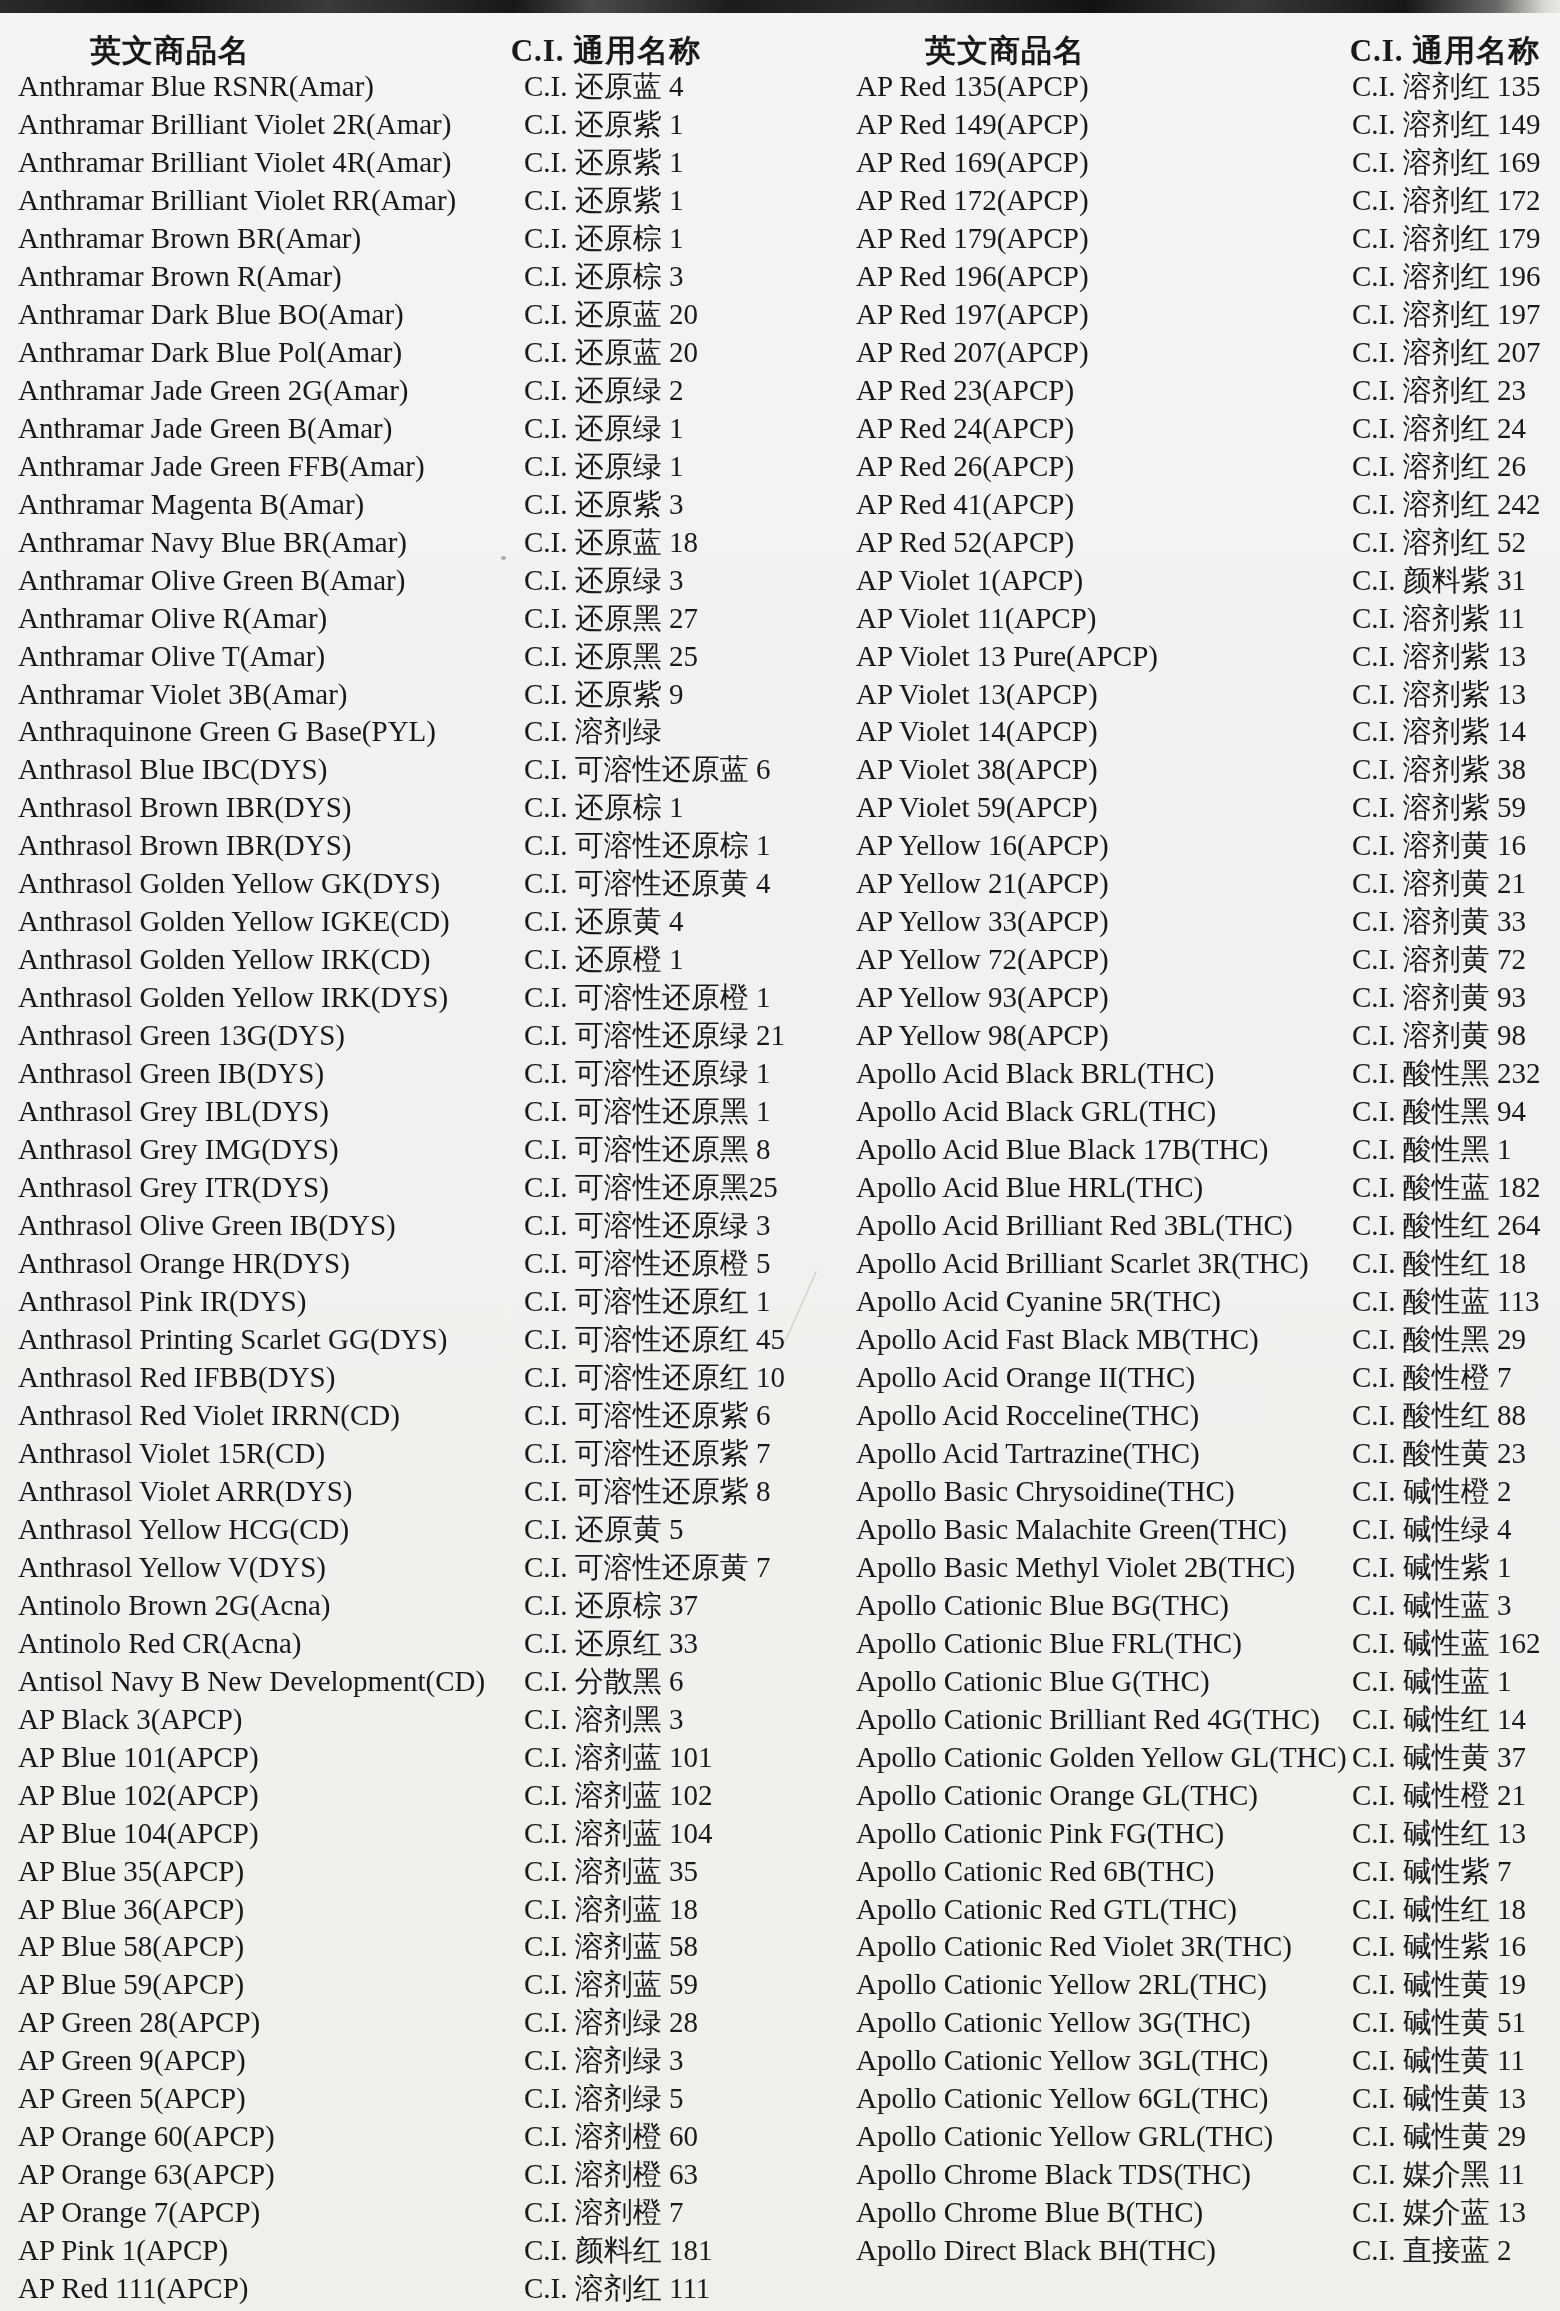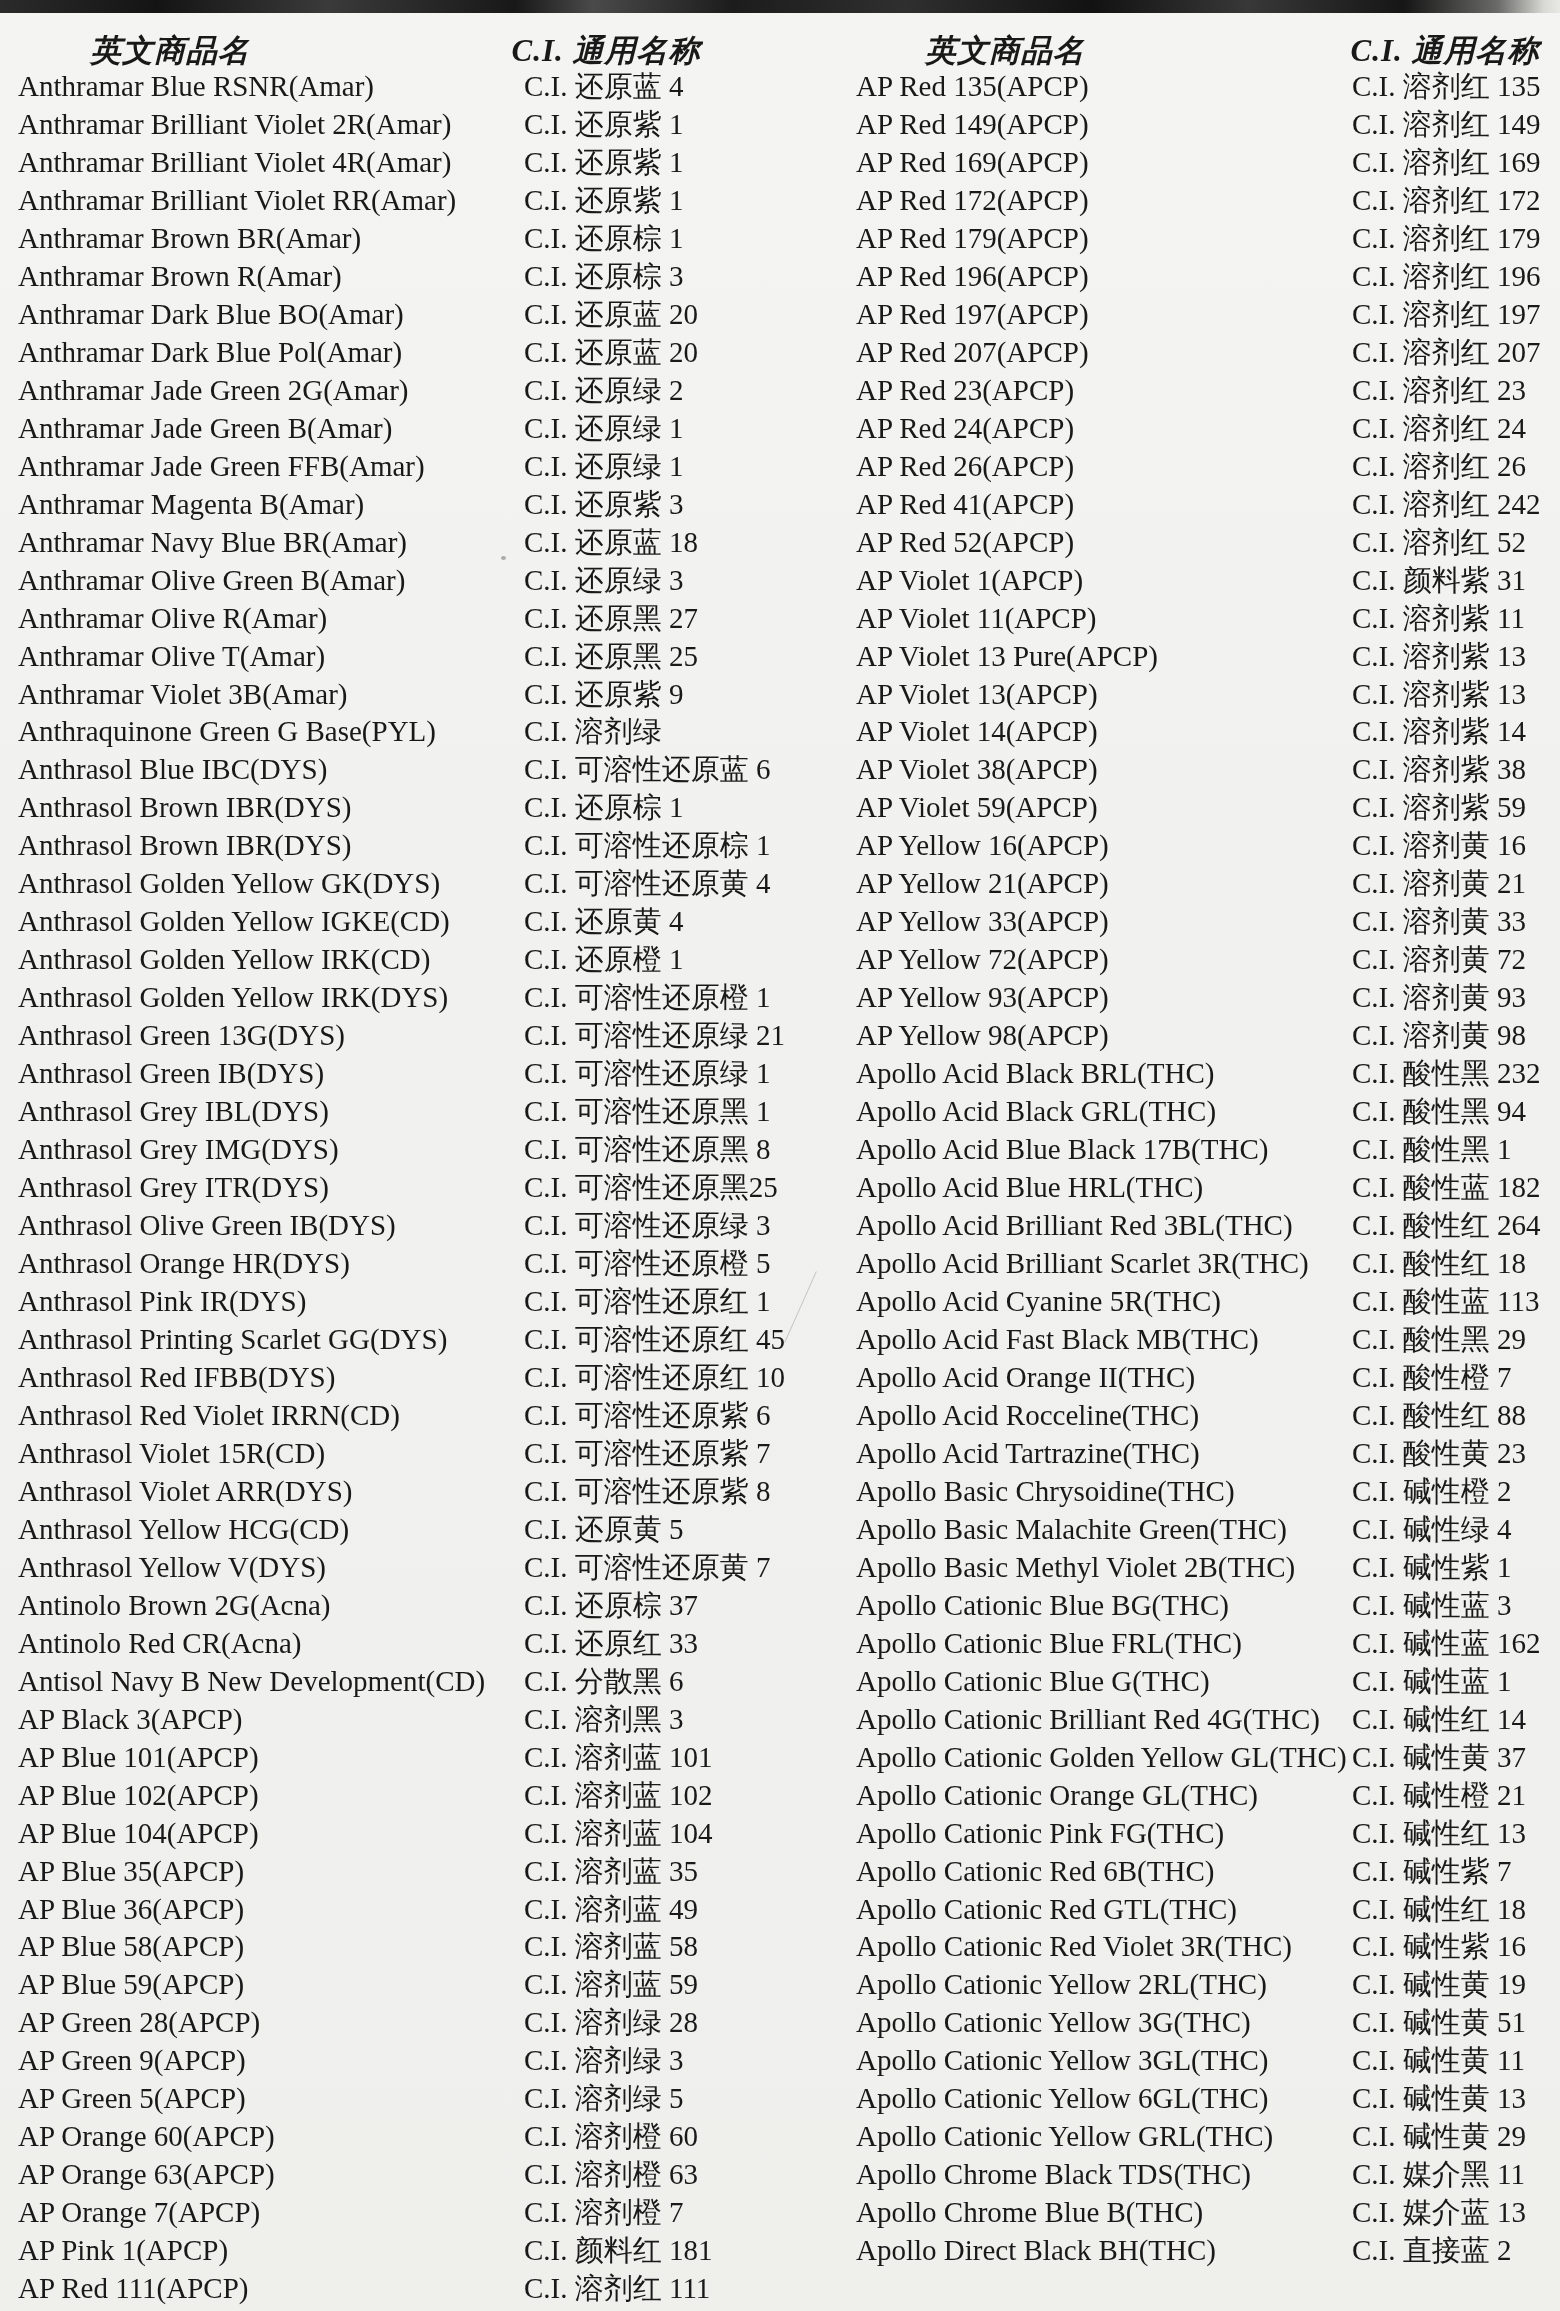--- a/index.html
+++ b/index.html
@@ -19,7 +19,7 @@
       #1c1c1c 47%, #2f2f2f 58%, #121212 70%, #383838 80%, #161616 90%,
       #6a6a68 96%, #d9d9d5 99%, #e8e8e4 100%);
   }
-  .headers { position: absolute; top: 30px; left: 0; width: 1560px; height: 34px; font-style: italic; }
+  .headers { position: absolute; top: 30px; left: 0; width: 1560px; height: 34px; }
   .col-header {
     position: absolute; top: 0;
     transform: translateX(-50%);

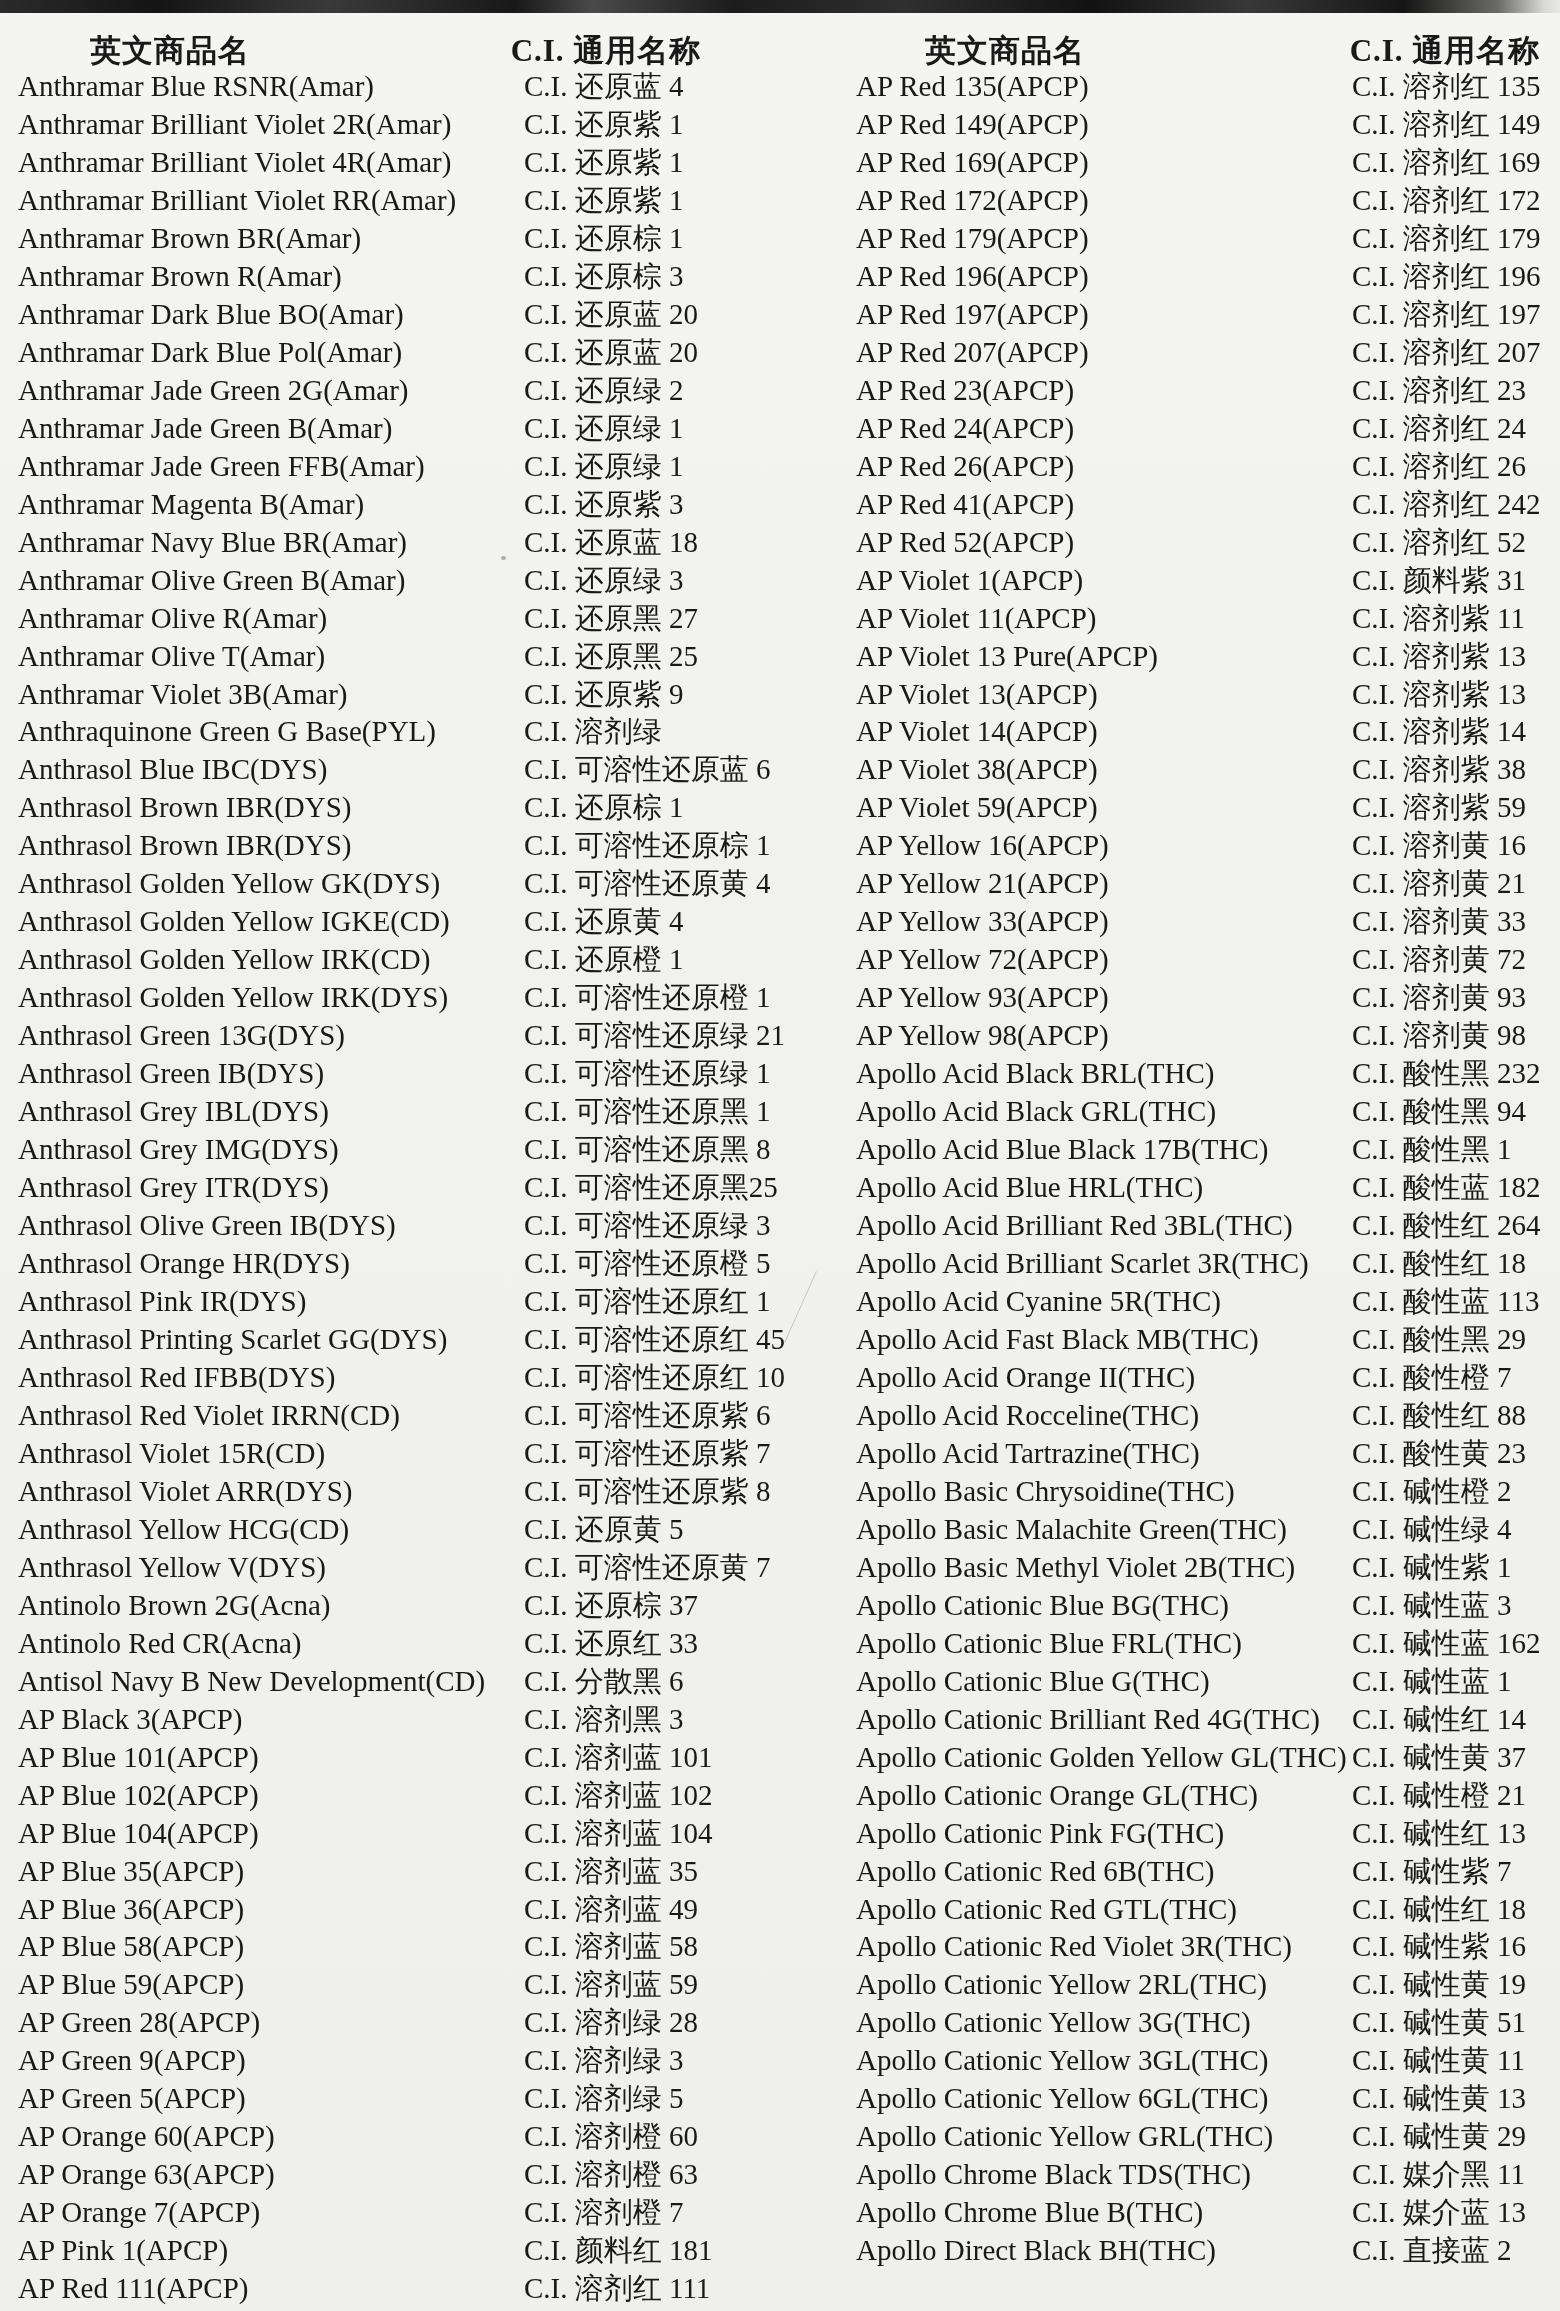--- a/index.html
+++ b/index.html
@@ -312,7 +312,7 @@
 
     <div class="row">
       <span class="cell en">AP Blue 36(APCP)</span>
-      <span class="cell ci">C.I. 溶剂蓝 49</span>
+      <span class="cell ci">C.I. 溶剂蓝 18</span>
     </div>
 
     <div class="row">

